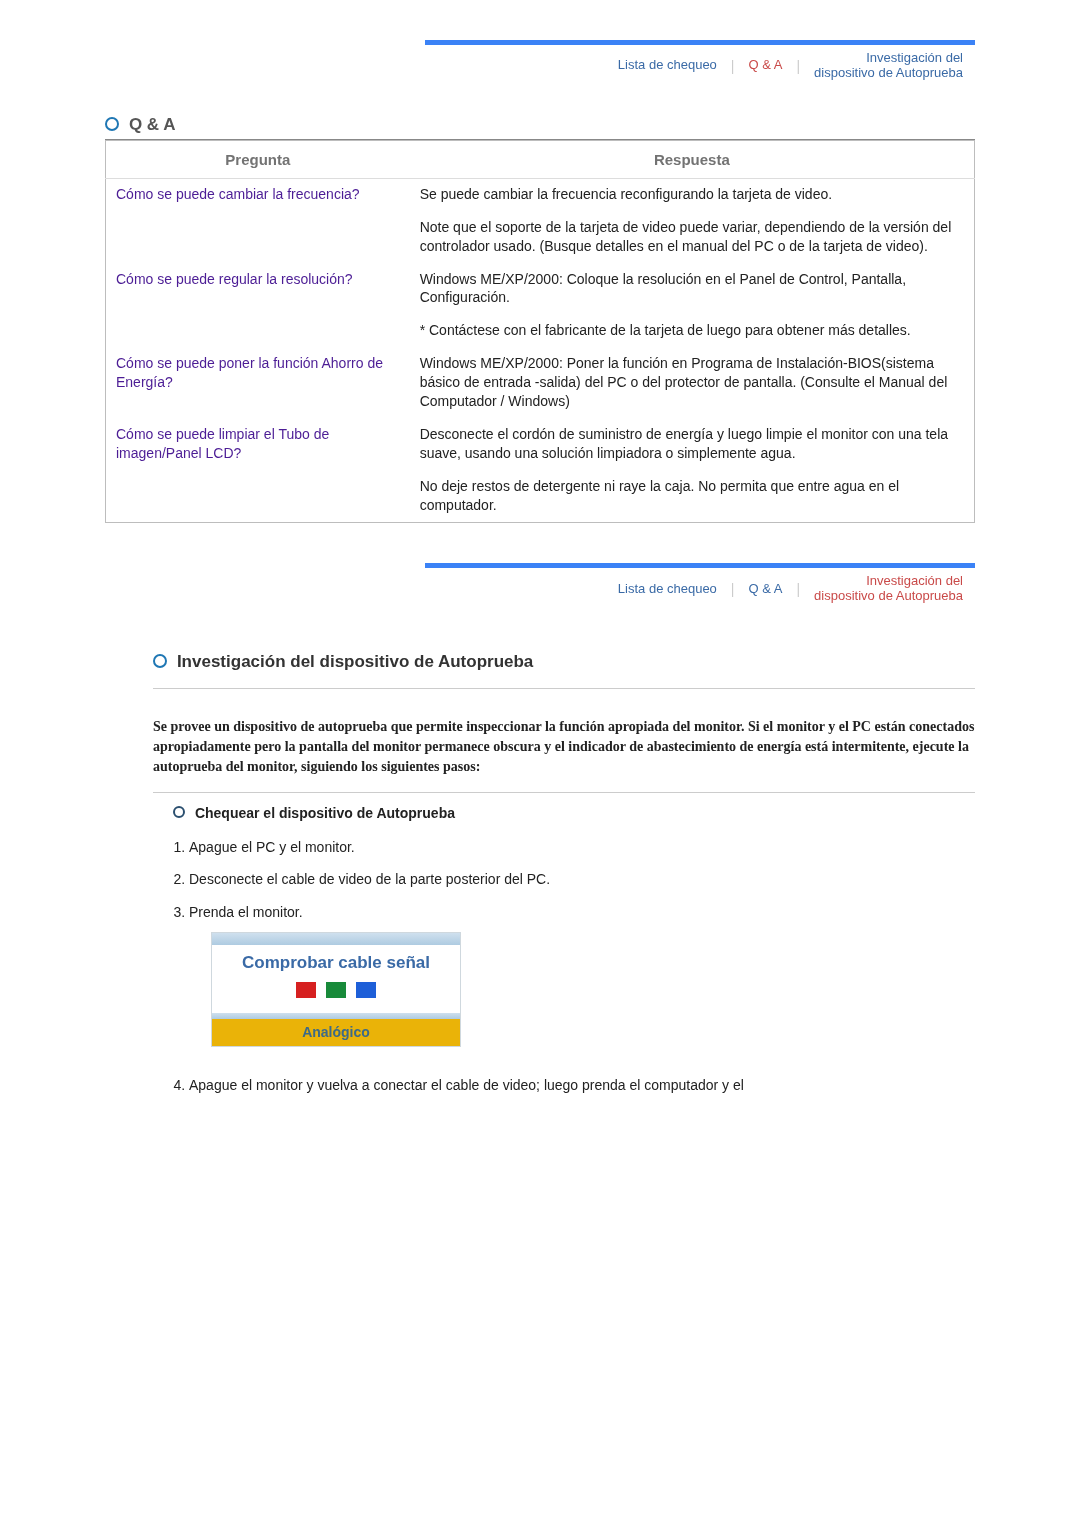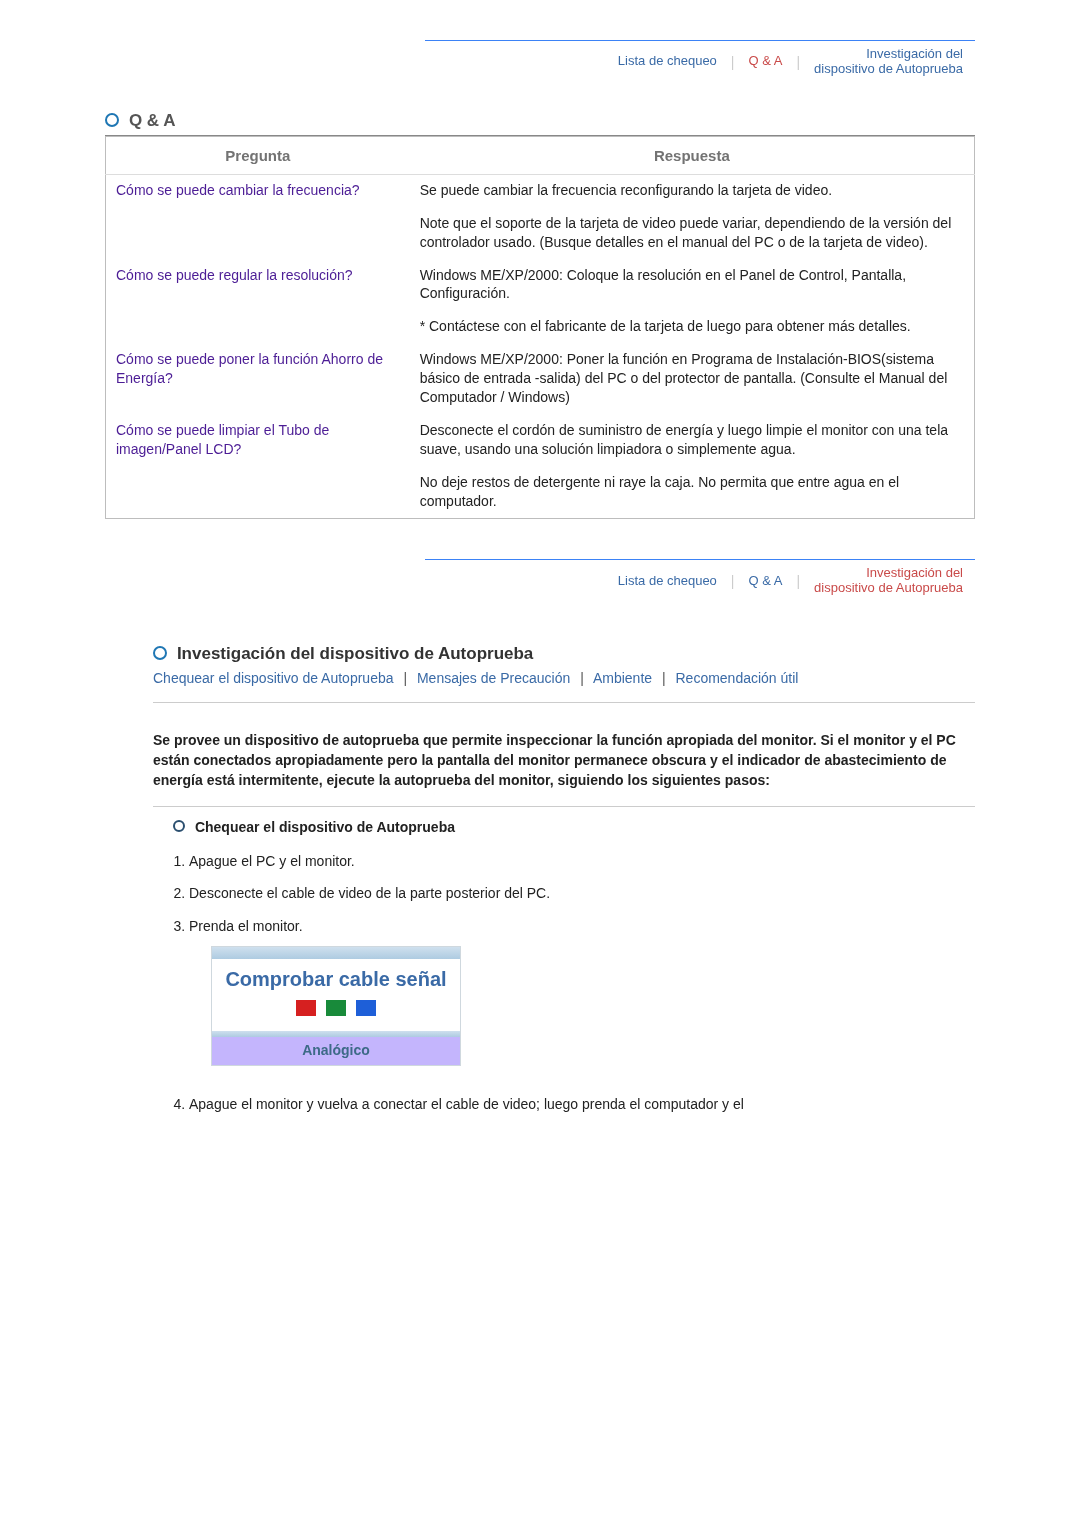--- a/index.html
+++ b/index.html
@@ -5,7 +5,7 @@
     body { margin: 0; background: #fff; font-family: Arial, sans-serif; font-size: 14px; color: #222; }
     .page { width: 870px; margin: 0 auto; padding: 40px 20px 60px; }
 
-    .topnav { display: flex; justify-content: flex-end; align-items: center; border-top: 1px solid #3b82f6; padding-top: 6px; margin-bottom: 34px; margin-left: 320px; }
+    .topnav { display: flex; justify-content: flex-end; align-items: center; border-top: 5px solid #3b82f6; padding-top: 6px; margin-bottom: 34px; margin-left: 320px; }
     .topnav .navitem { color: #3a6aa6; font-size: 13px; padding: 0 12px; cursor: pointer; line-height: 1.15; text-align: right; }
     .topnav .navitem.active { color: #c94a49; }
     .topnav .sep { color: #ccc; padding: 0 2px; }

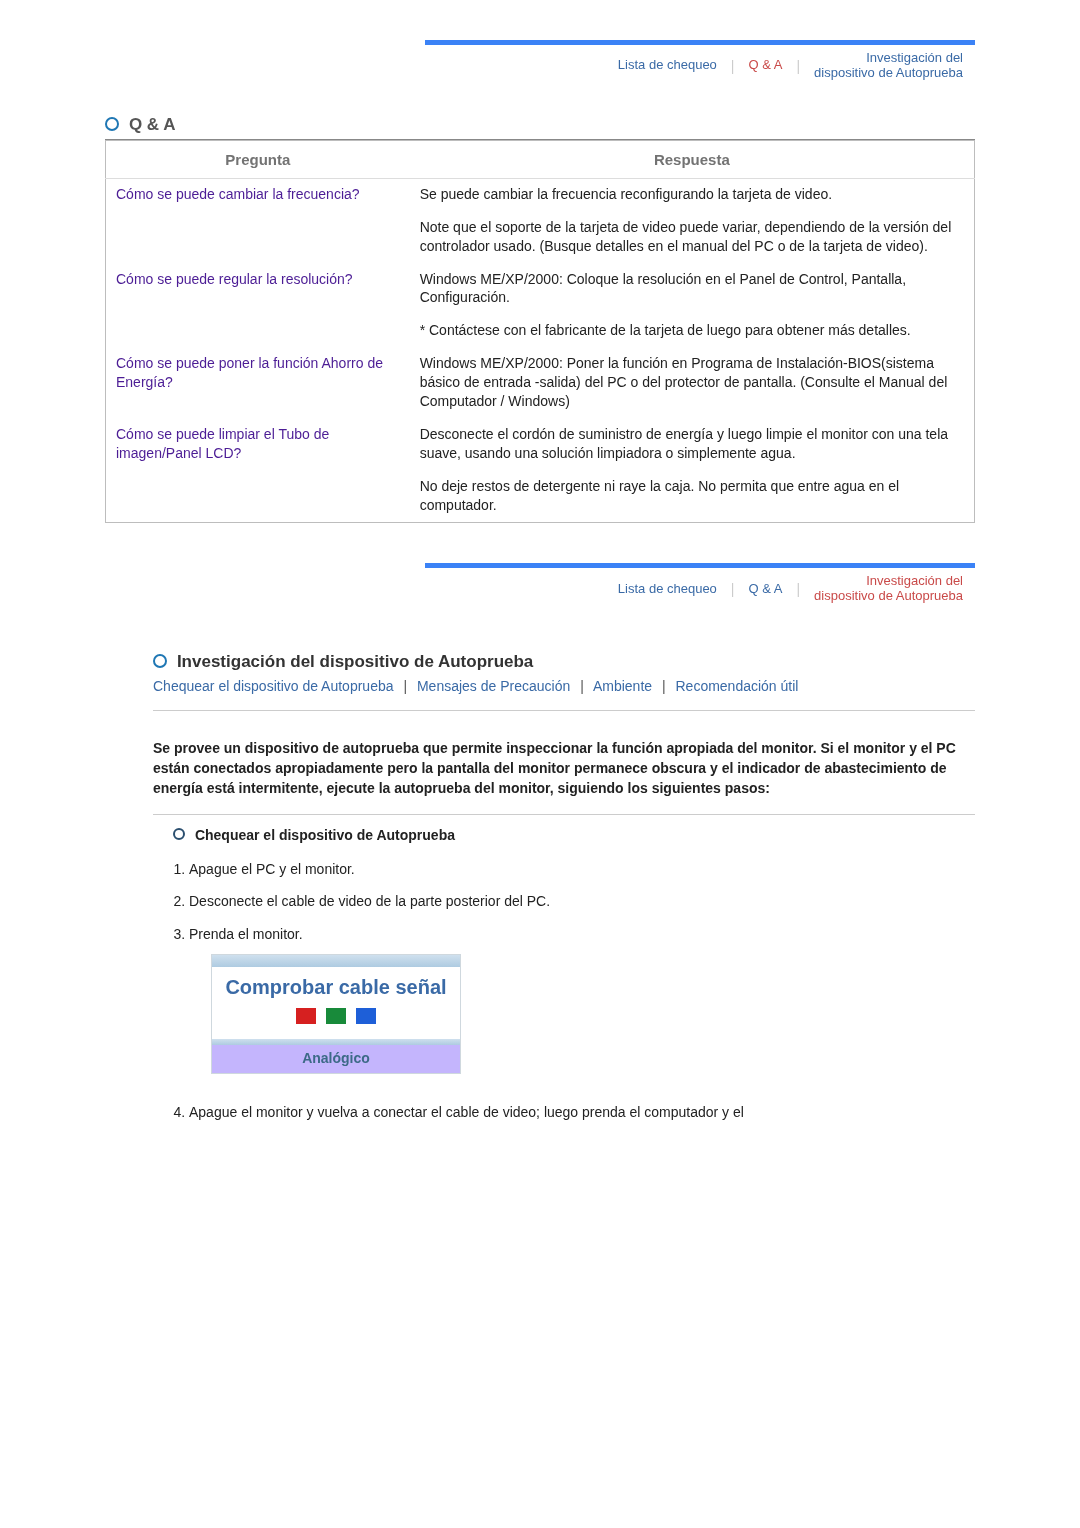--- a/index.html
+++ b/index.html
@@ -120,15 +120,6 @@
     <span class="section-icon"></span>
     <span class="section-title">Investigación del dispositivo de Autoprueba</span>
 
-    <div class="sublinks">
-      <a>Chequear el dispositivo de Autoprueba</a>
-      <span class="sep2">|</span>
-      <a>Mensajes de Precaución</a>
-      <span class="sep2">|</span>
-      <a>Ambiente</a>
-      <span class="sep2">|</span>
-      <a>Recomendación útil</a>
-    </div>
     <hr class="hr-light">
 
     <div class="intro">Se provee un dispositivo de autoprueba que permite inspeccionar la función apropiada del monitor. Si el monitor y el PC están conectados apropiadamente pero la pantalla del monitor permanece obscura y el indicador de abastecimiento de energía está intermitente, ejecute la autoprueba del monitor, siguiendo los siguientes pasos:</div>

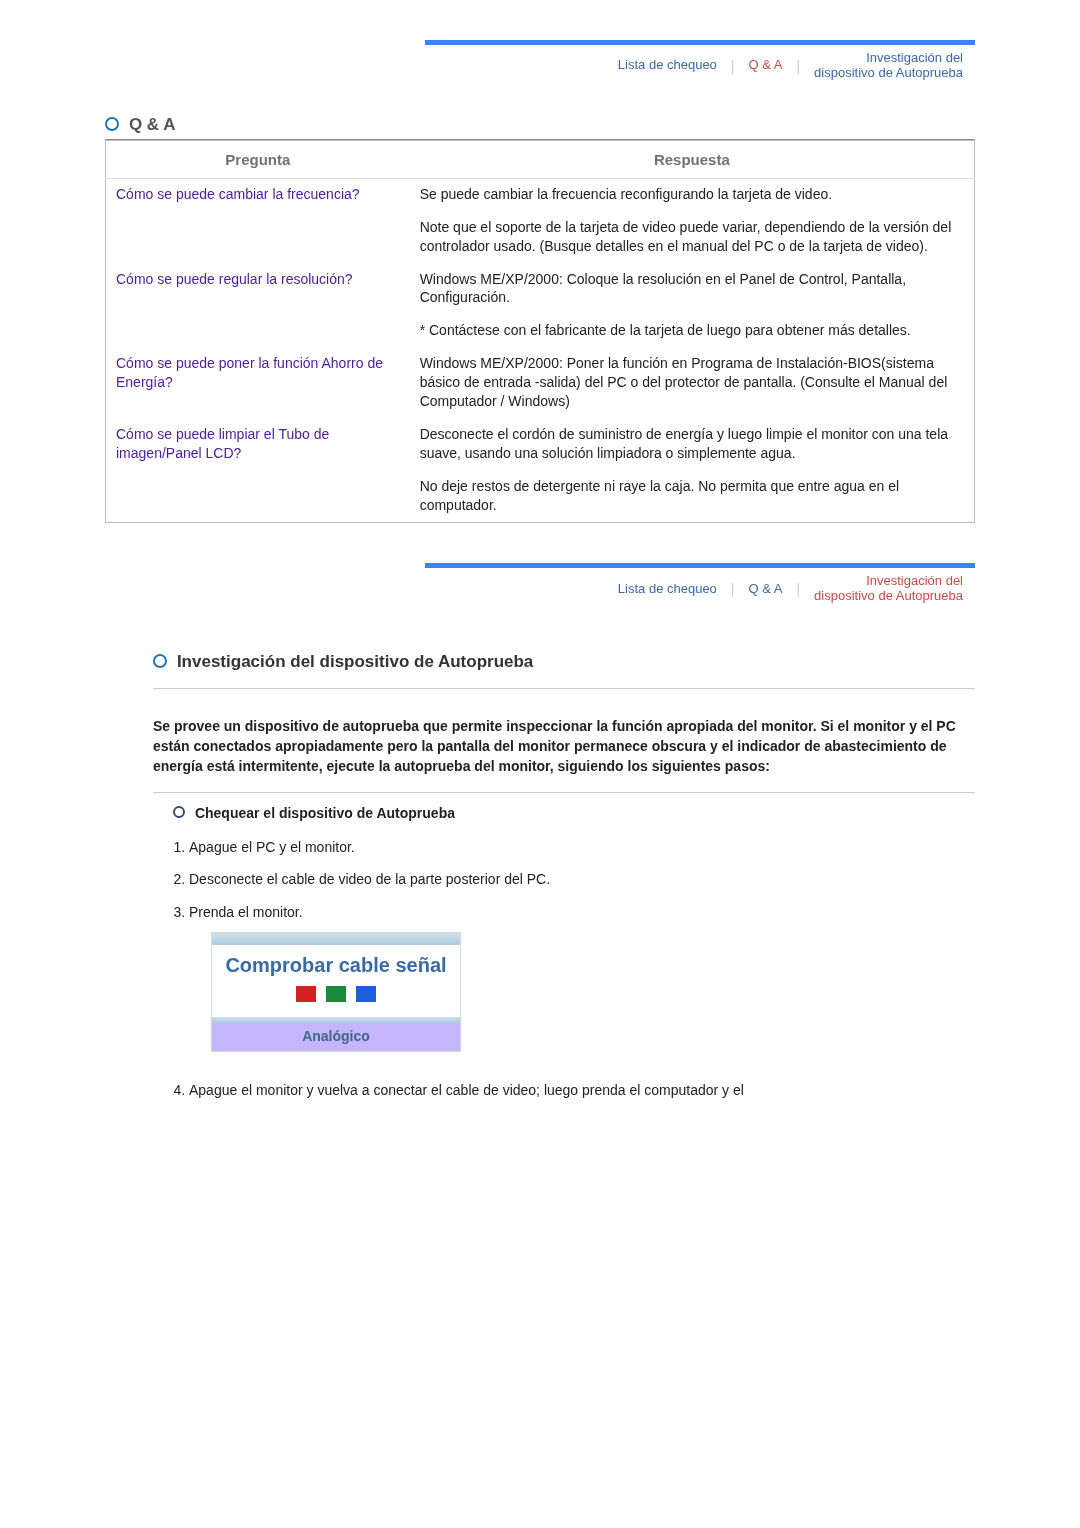--- a/index.html
+++ b/index.html
@@ -24,7 +24,7 @@
     .sublinks a { color: #3a6aa6; text-decoration: none; cursor: pointer; }
     .sublinks .sep2 { color: #555; padding: 0 6px; }
 
-    .intro { margin-top: 28px; font-weight: bold; font-size: 14px; line-height: 1.4; }
+    .intro { margin-top: 28px; font-weight: bold; font-size: 14px; line-height: 1.4; font-family: Liberation Serif, serif; }
     .hr-light { border: 0; border-bottom: 1px solid #ccc; margin: 16px 0 12px; }
 
     .subhead-wrap { padding-left: 20px; margin-bottom: 10px; }

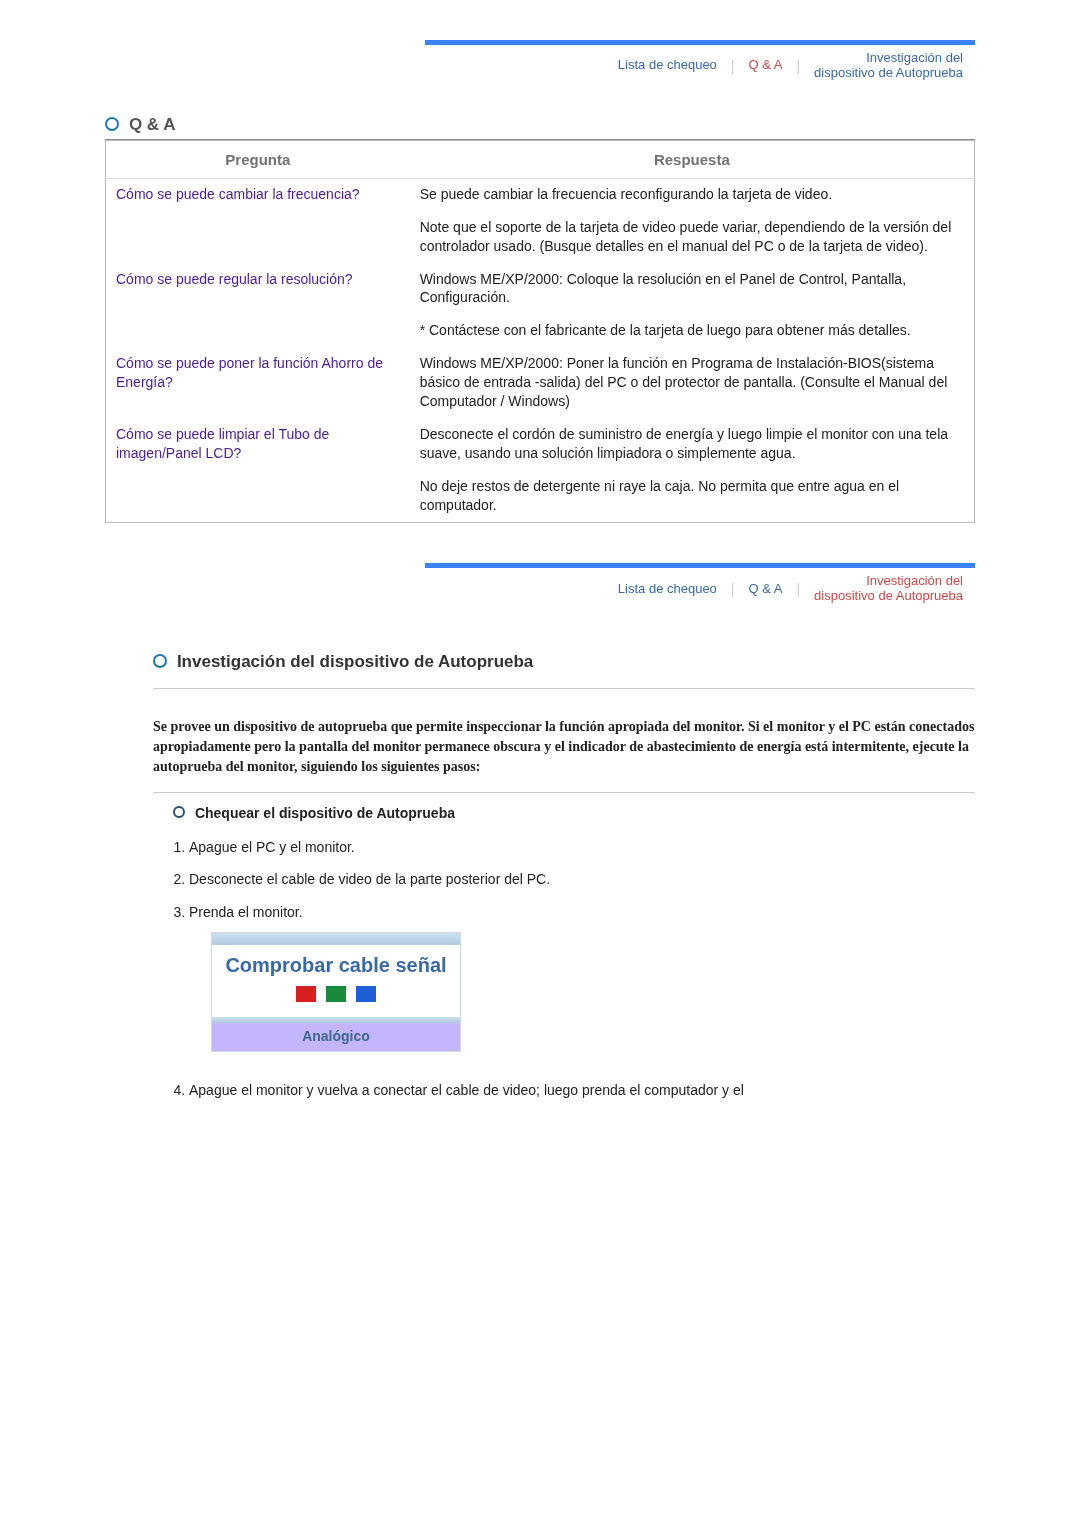--- a/index.html
+++ b/index.html
@@ -38,7 +38,7 @@
     .signalbox { width: 248px; margin: 10px 0 16px 22px; border: 1px solid #cfd8de; }
     .signalbox .bar { height: 12px; background: linear-gradient(#cfe0ee,#aecbe1); }
     .signalbox .bar.small { height: 6px; }
-    .signalbox .mid { text-align: center; padding: 6px 0 2px; color: #3a6aa6; font-weight: bold; font-size: 20px; }
+    .signalbox .mid { text-align: center; padding: 6px 0 2px; color: #3a6aa6; font-weight: bold; font-size: 17px; }
     .signalbox .squares { text-align: center; padding: 4px 0 10px; }
     .signalbox .sq { display: inline-block; width: 20px; height: 16px; margin: 0 3px; }
     .signalbox .sq.red { background: #d62020; }

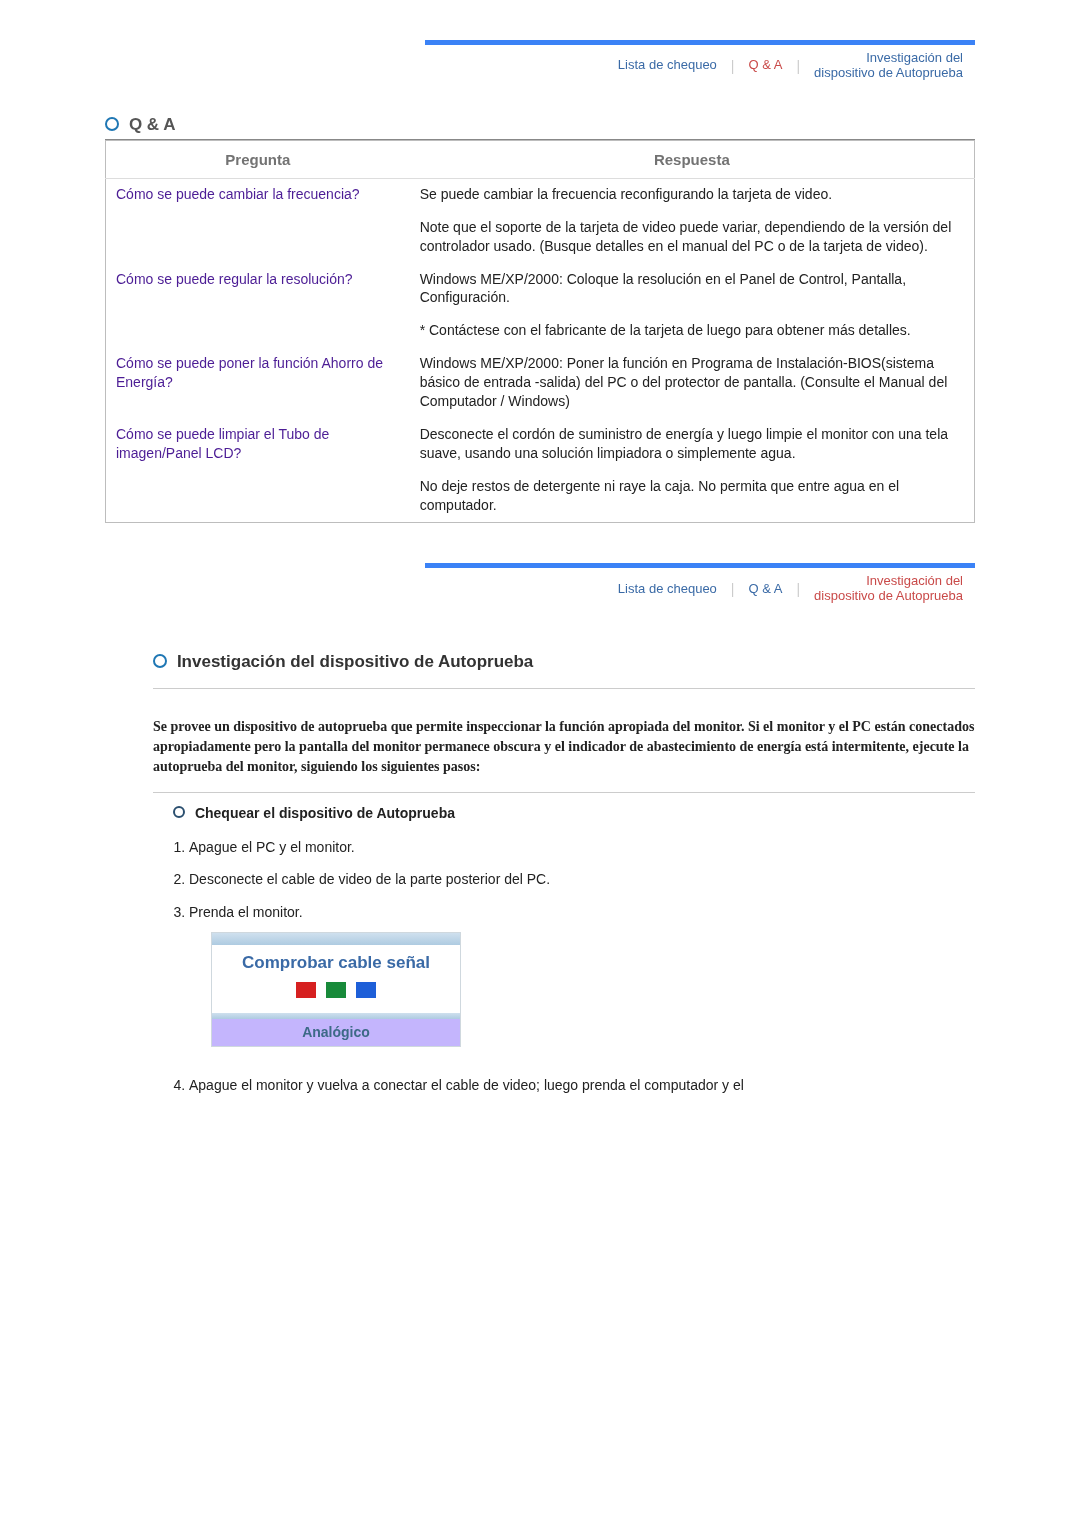--- a/index.html
+++ b/index.html
@@ -44,7 +44,7 @@
     .signalbox .sq.red { background: #d62020; }
     .signalbox .sq.green { background: #188a3a; }
     .signalbox .sq.blue { background: #1e5fd8; }
-    .signalbox .footer-bar { background: #c4b5fd; text-align: center; color: #3d6a87; font-weight: bold; font-size: 14px; padding: 3px 0 4px; }
+    .signalbox .footer-bar { background: #eab308; text-align: center; color: #3d6a87; font-weight: bold; font-size: 14px; padding: 3px 0 4px; }
 
     .sec2 { margin-top: 48px; margin-left: 48px; }
     .sec2 .section-title { color: #333; }

